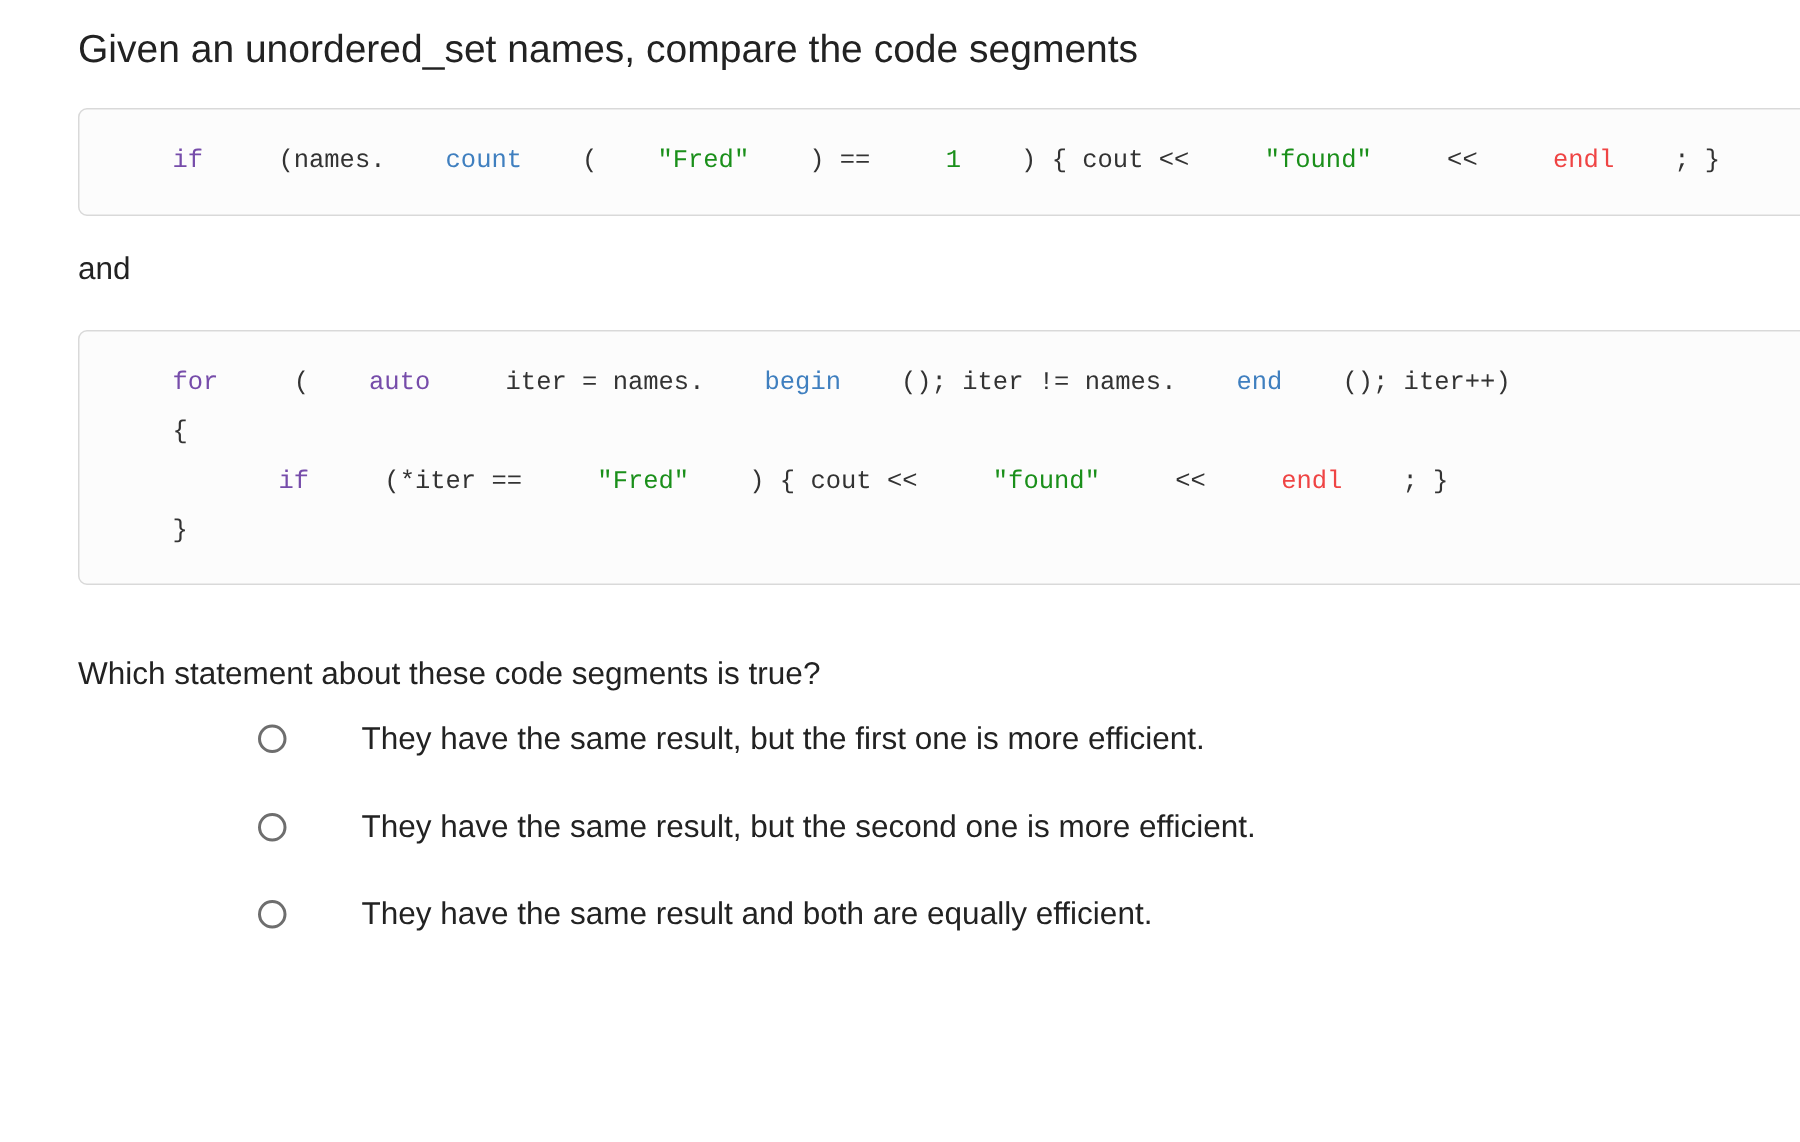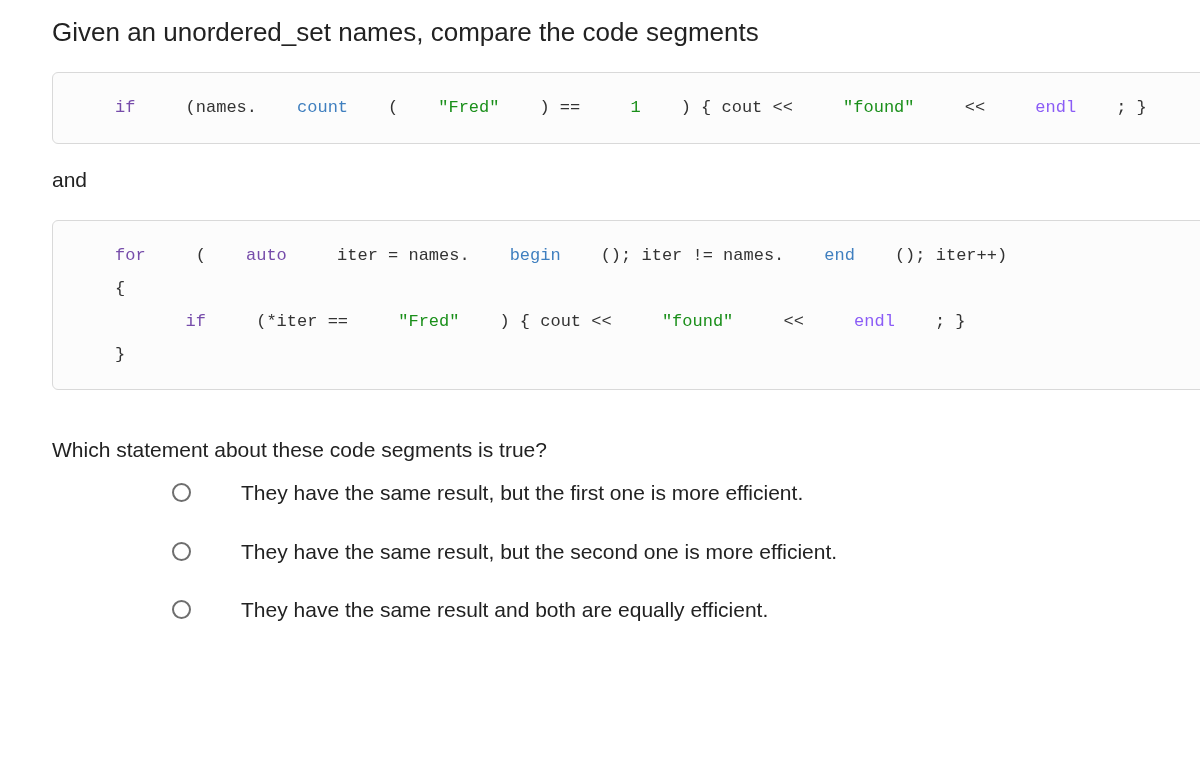--- a/index.html
+++ b/index.html
@@ -36,7 +36,7 @@
   .fn         { color: #3f7fbf; font-family: Liberation Mono, monospace; }   
   .str        { color: #1a8f1a; }   
   .num        { color: #1a8f1a; }   
-  .builtin    { color: #8b5cf6; }
+  .builtin    { color: #ef4444; }
 
   .and-text {
     font-size: 21px;

